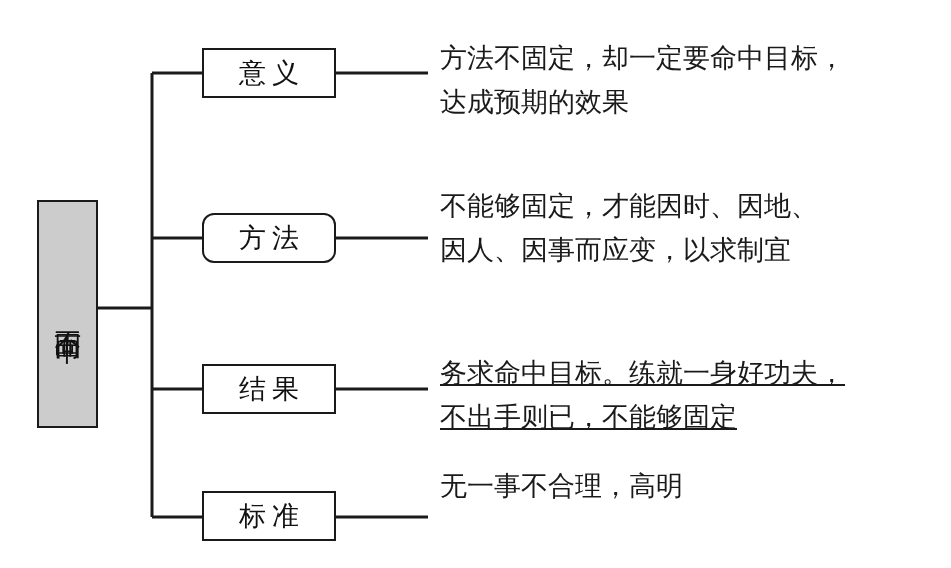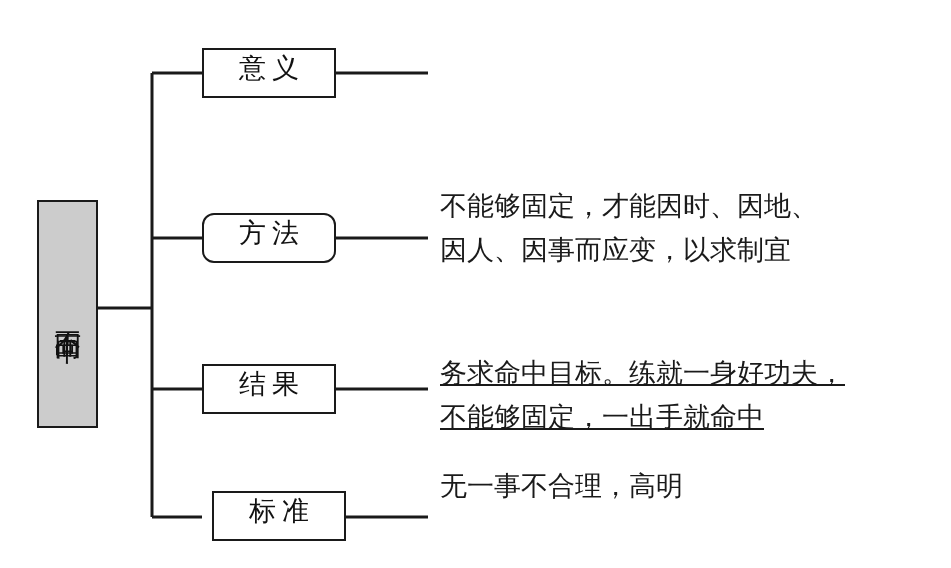--- a/index.html
+++ b/index.html
@@ -54,6 +54,7 @@
     background: #ffffff;
     box-sizing: border-box;
     display: flex;
+    align-items: center;
     justify-content: center;
   }
   .branch-label {

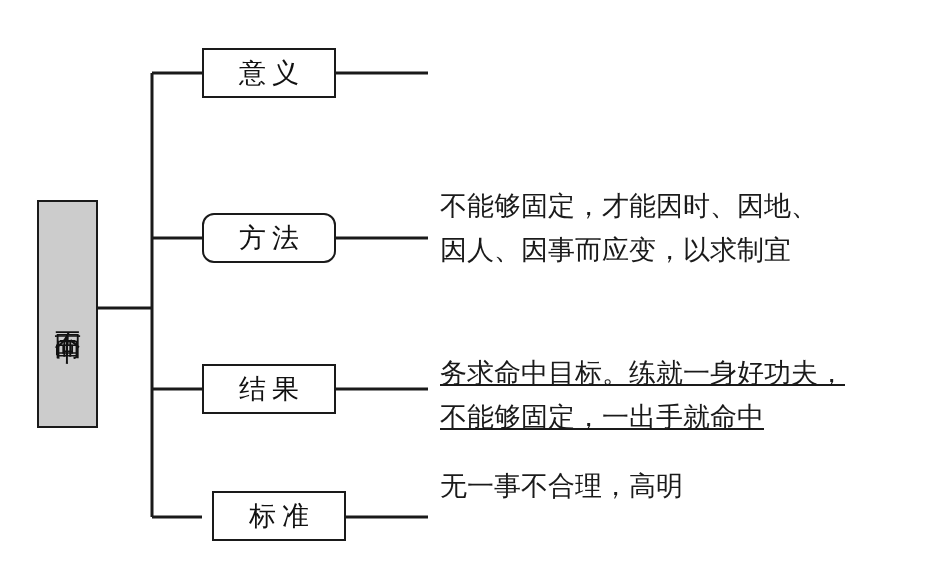--- a/index.html
+++ b/index.html
@@ -125,6 +125,10 @@
     <span class="branch-label">标准</span>
   </div>
 
+  <div class="desc-text desc-1">
+    <span class="desc-line">方法不固定，却一定要命中目标，</span>
+    <span class="desc-line">达成预期的效果</span>
+  </div>
   <div class="desc-text desc-2">
     <span class="desc-line">不能够固定，才能因时、因地、</span>
     <span class="desc-line">因人、因事而应变，以求制宜</span>

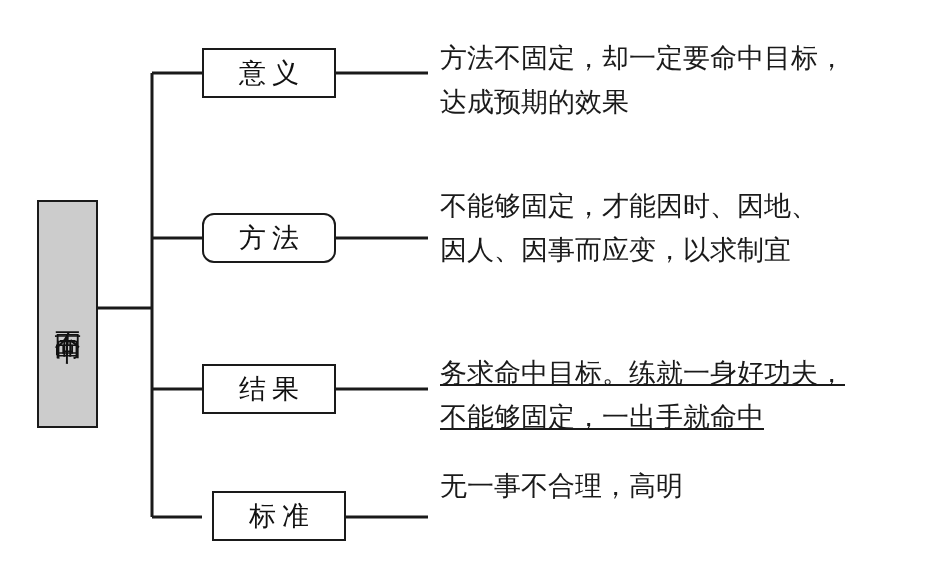--- a/index.html
+++ b/index.html
@@ -135,7 +135,7 @@
   </div>
   <div class="desc-text desc-3">
     <span class="desc-line">务求命中目标。练就一身好功夫，</span>
-    <span class="desc-line">不能够固定，一出手就命中</span>
+    <span class="desc-line">不出手则已，不能够固定</span>
   </div>
   <div class="desc-text desc-4">
     <span class="desc-line">无一事不合理，高明</span>

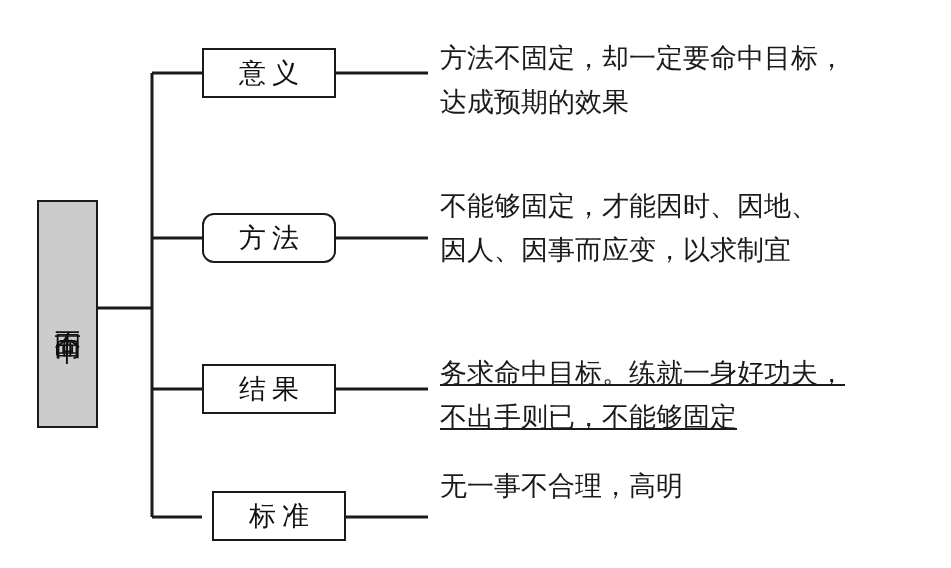--- a/index.html
+++ b/index.html
@@ -80,7 +80,7 @@
   .box-1 { left: 202px; top: 48px; }
   .box-2 { left: 202px; top: 213px; border-radius: 12px; }
   .box-3 { left: 202px; top: 364px; }
-  .box-4 { left: 212px; top: 491px; }
+  .box-4 { left: 202px; top: 491px; }
   .desc-1 { top: 36px; }
   .desc-2 { top: 184px; }
   .desc-3 { top: 351px; text-decoration: underline; }

